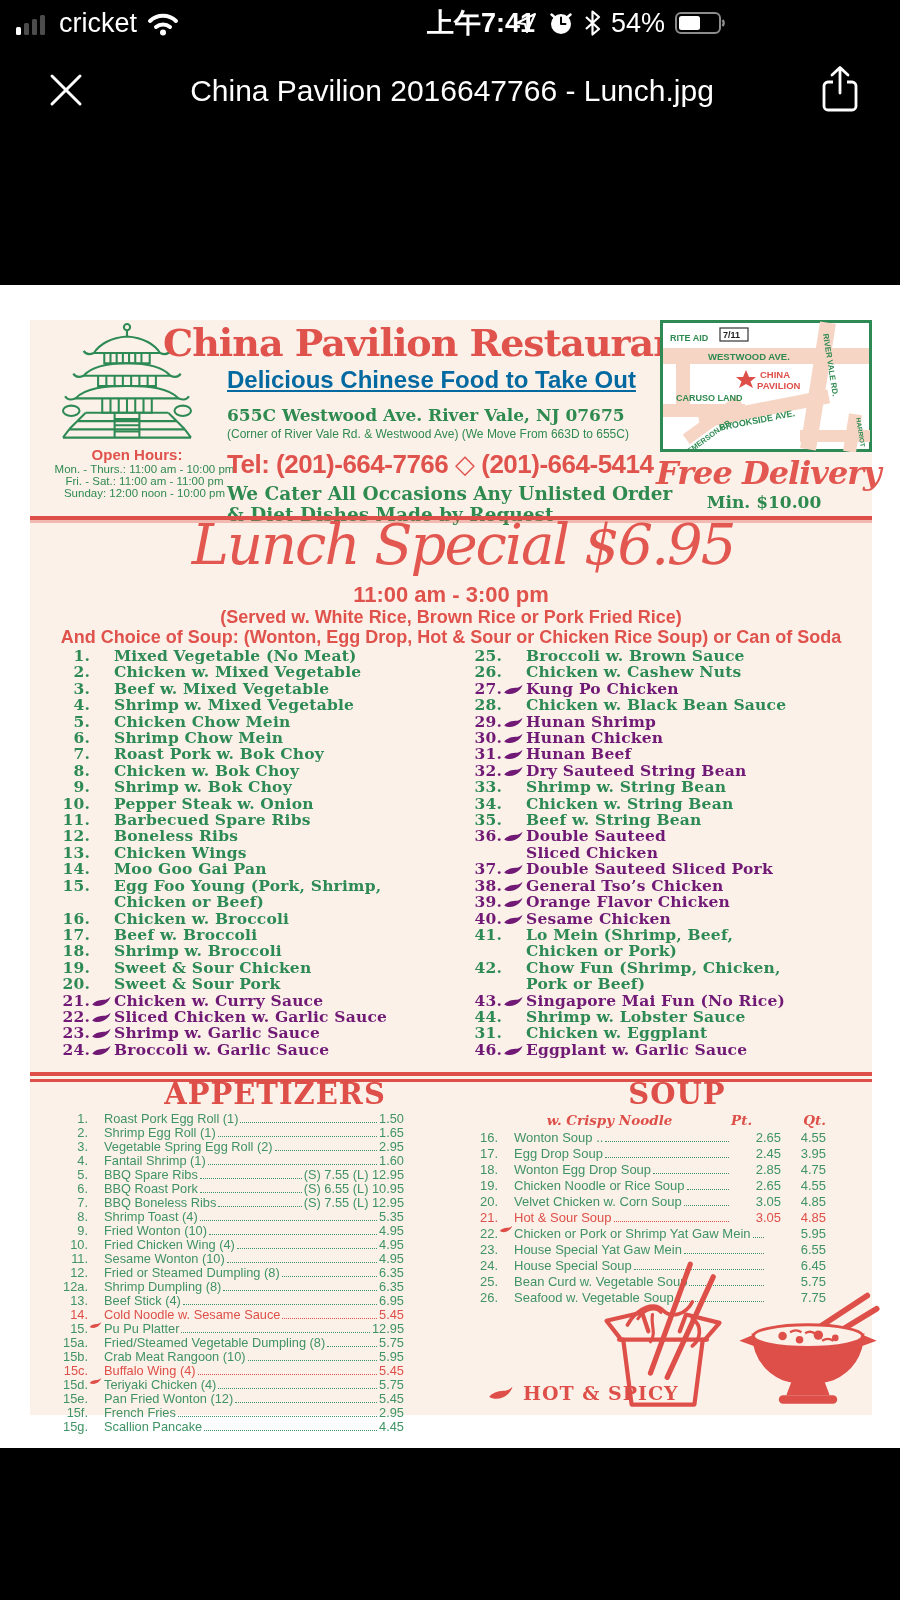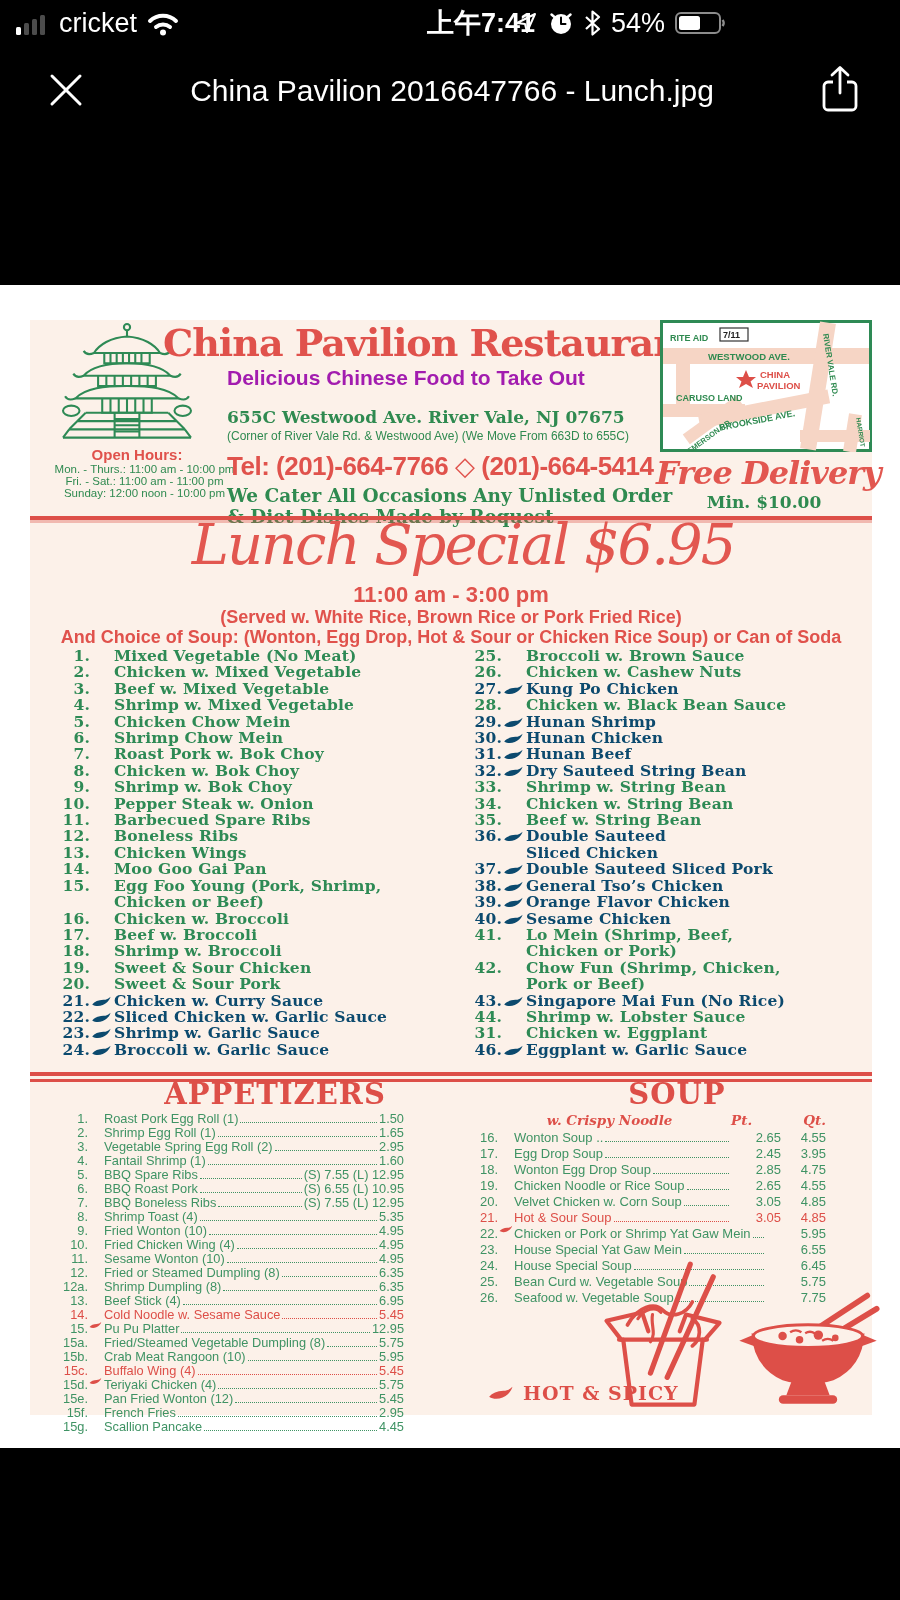--- a/index.html
+++ b/index.html
@@ -31,7 +31,7 @@
            font-family:"DejaVu Serif",serif;font-weight:700;font-size:38px;color:#e0524c;
            letter-spacing:-1px;white-space:nowrap;}
   .h-block{position:absolute;left:197px;top:46px;width:450px;}
-  .h-tagline{font-weight:700;font-size:21px;color:#a21caf;}
+  .h-tagline{font-weight:700;font-size:24px;color:#0369a1;text-decoration:underline;}
   .h-address{font-family:"DejaVu Serif",serif;font-weight:700;font-size:17px;color:#2f8a50;margin-top:17px;}
   .h-note{font-size:12px;color:#2f8a50;margin-top:2px;white-space:nowrap;}
   .h-tel{margin-top:8px;font-weight:700;font-size:26px;color:#e0524c;letter-spacing:-.5px;white-space:nowrap;}

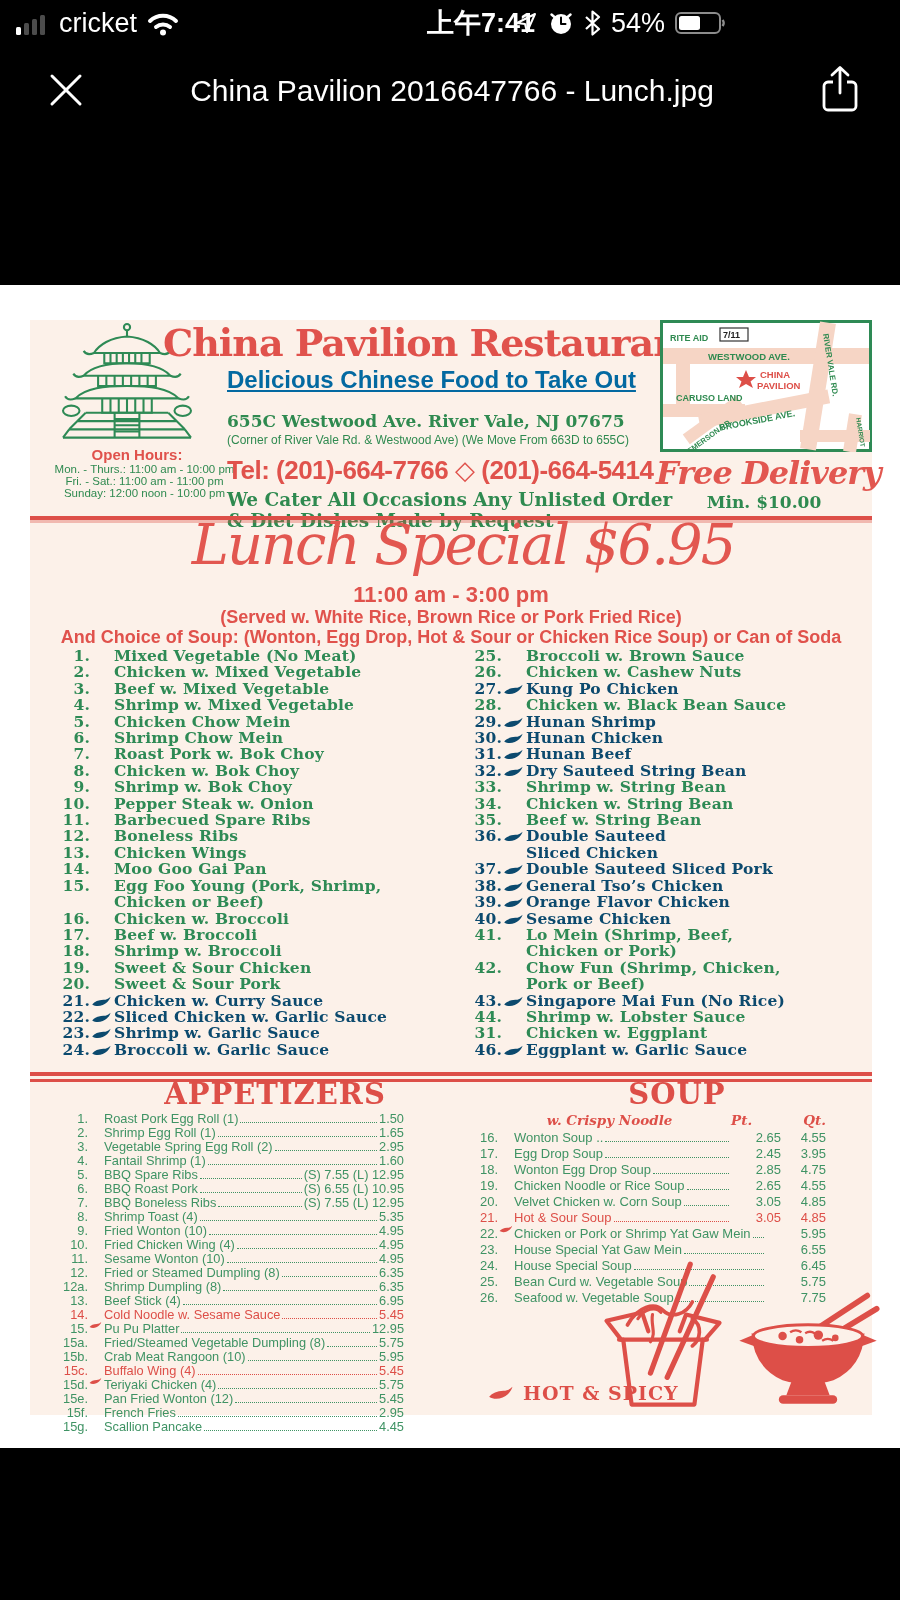--- a/index.html
+++ b/index.html
@@ -32,7 +32,7 @@
            letter-spacing:-1px;white-space:nowrap;}
   .h-block{position:absolute;left:197px;top:46px;width:450px;}
   .h-tagline{font-weight:700;font-size:24px;color:#0369a1;text-decoration:underline;}
-  .h-address{font-family:"DejaVu Serif",serif;font-weight:700;font-size:17px;color:#2f8a50;margin-top:17px;}
+  .h-address{font-family:"DejaVu Serif",serif;font-weight:700;font-size:17px;color:#2f8a50;margin-top:11px;}
   .h-note{font-size:12px;color:#2f8a50;margin-top:2px;white-space:nowrap;}
   .h-tel{margin-top:8px;font-weight:700;font-size:26px;color:#e0524c;letter-spacing:-.5px;white-space:nowrap;}
   .h-cater{margin-top:3px;font-family:"DejaVu Serif",serif;font-weight:700;font-size:18.5px;

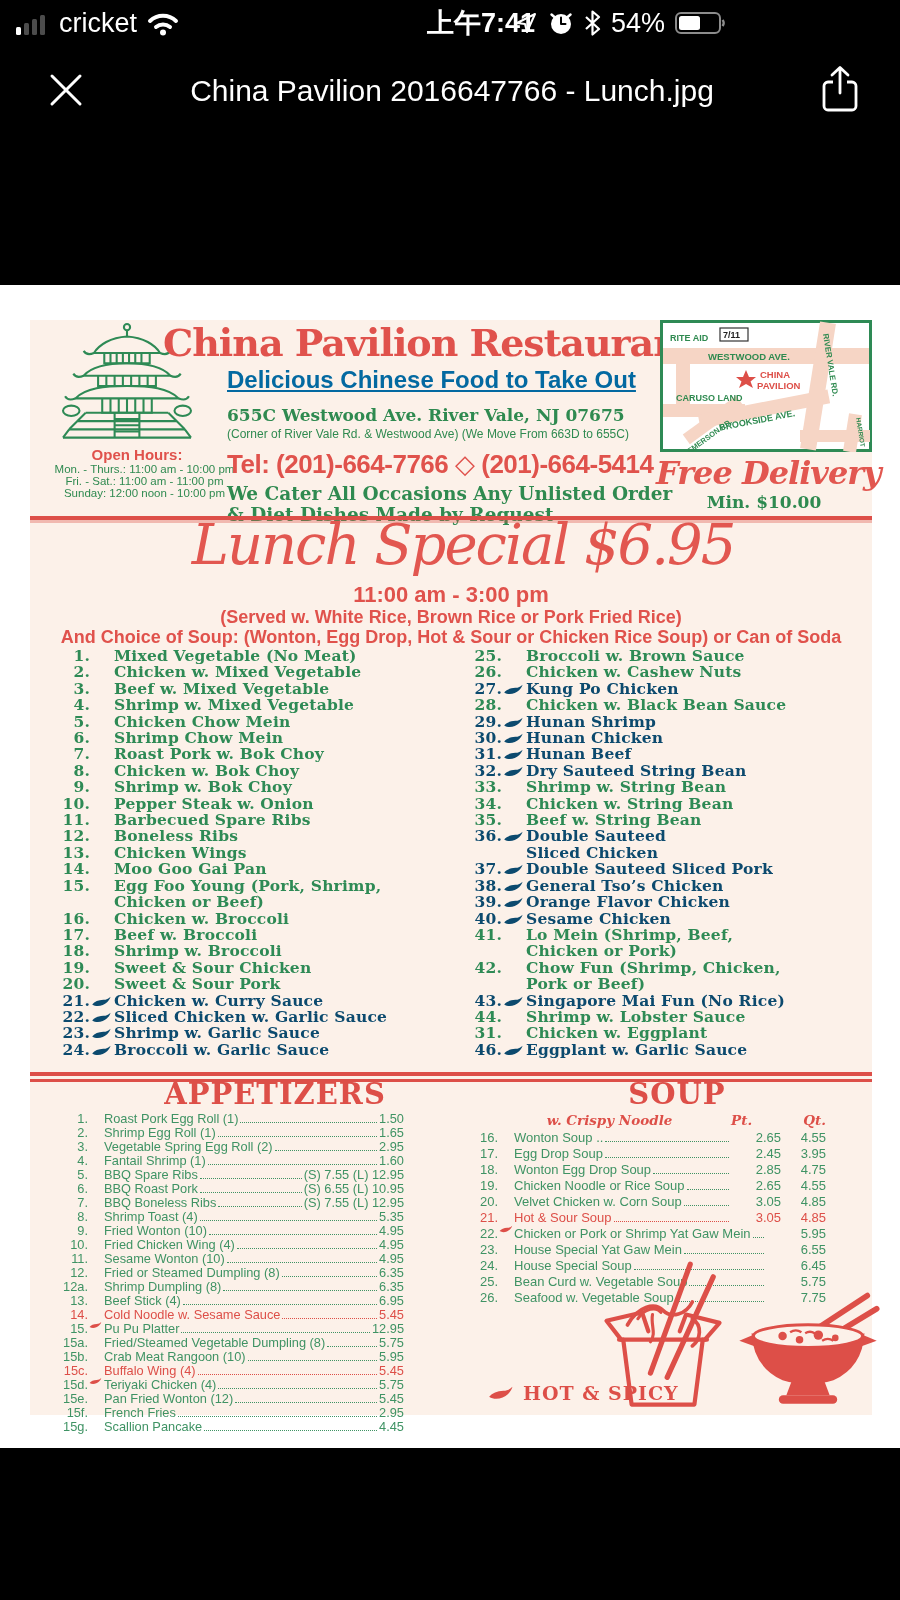--- a/index.html
+++ b/index.html
@@ -68,7 +68,7 @@
   .li .lp{width:24px;flex:none;position:relative;}
   .li .lp svg{position:absolute;left:1px;top:3px;width:21px;height:11px;}
   .li .lt{white-space:nowrap;}
-  .li.spicy{color:#0c4a6e;}
+  .li.spicy{color:#701a75;}
   
   .sec-title{position:absolute;top:760px;font-family:"DejaVu Serif",serif;font-weight:700;
              font-size:29px;line-height:29px;color:#dd4f48;letter-spacing:1px;text-align:center;padding-left:35px;}

